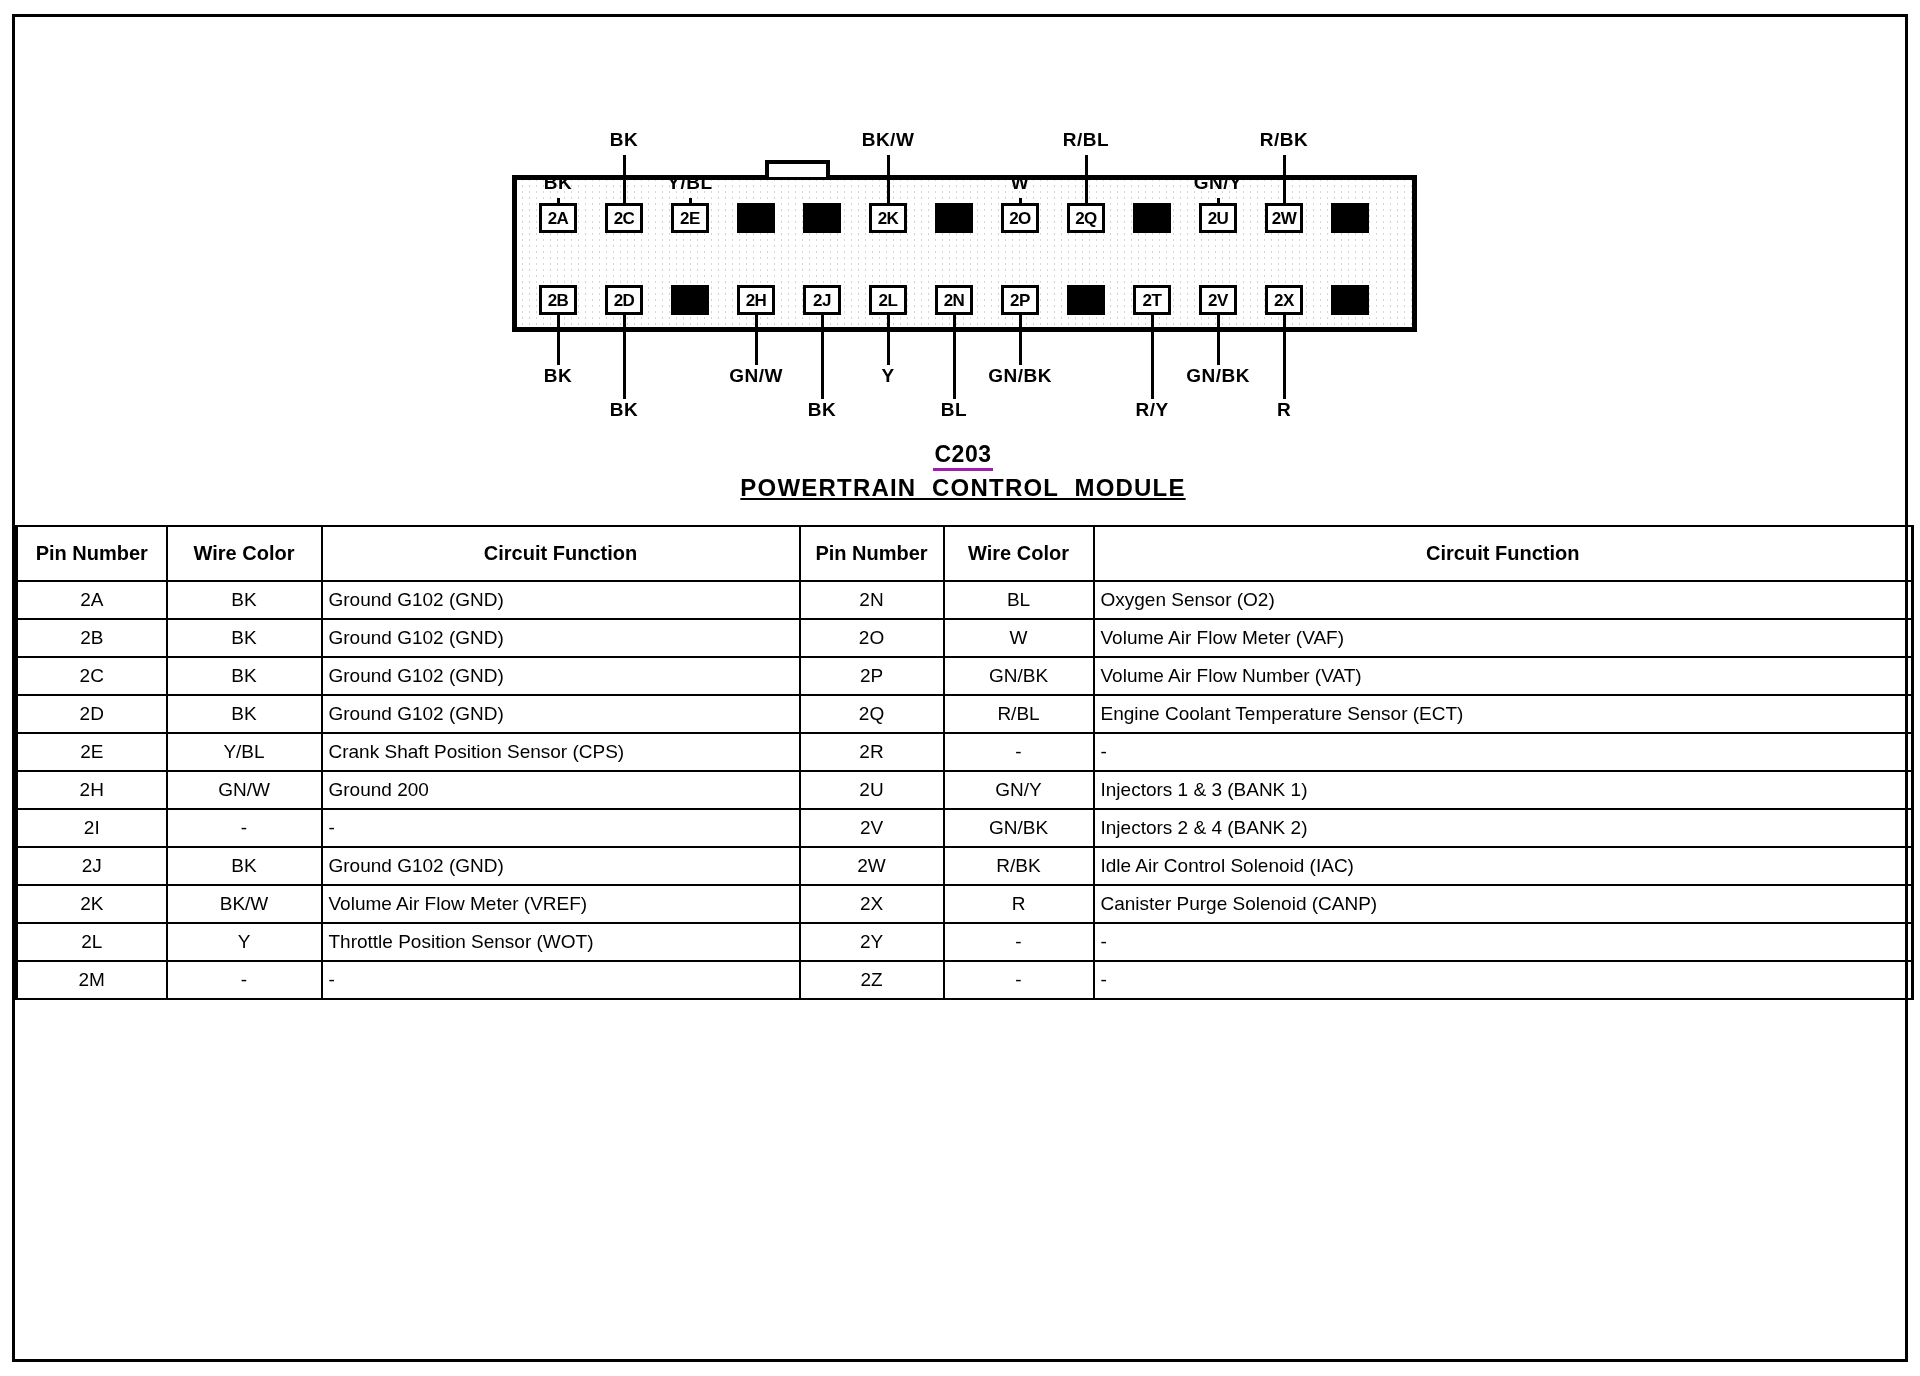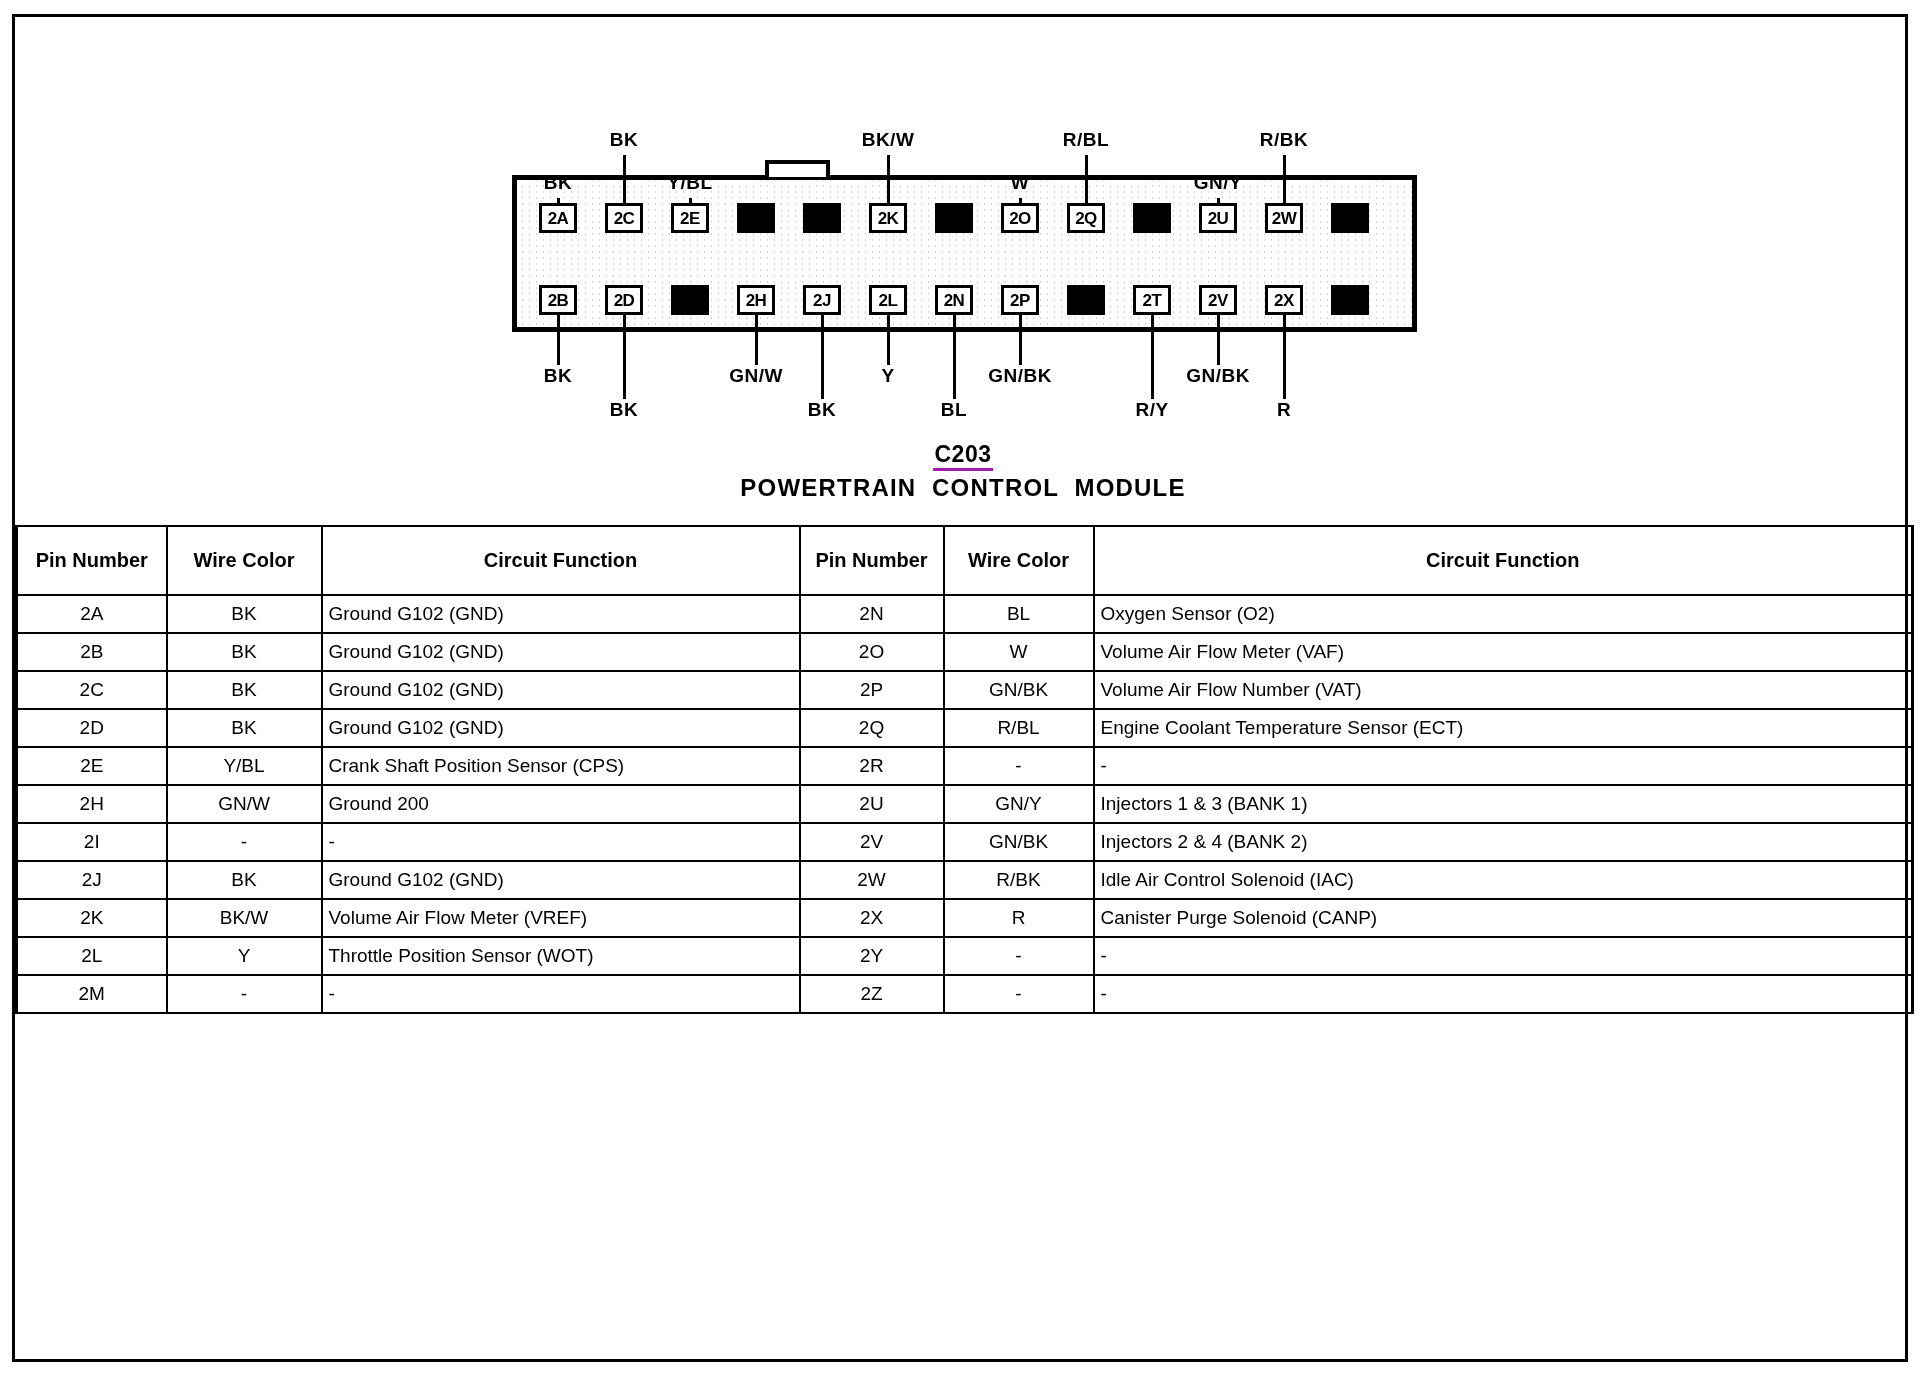--- a/index.html
+++ b/index.html
@@ -138,6 +138,7 @@
     letter-spacing: 1.2px;
     margin-top: 3px;
     white-space: pre;
+    text-decoration: underline;
   }
 
   

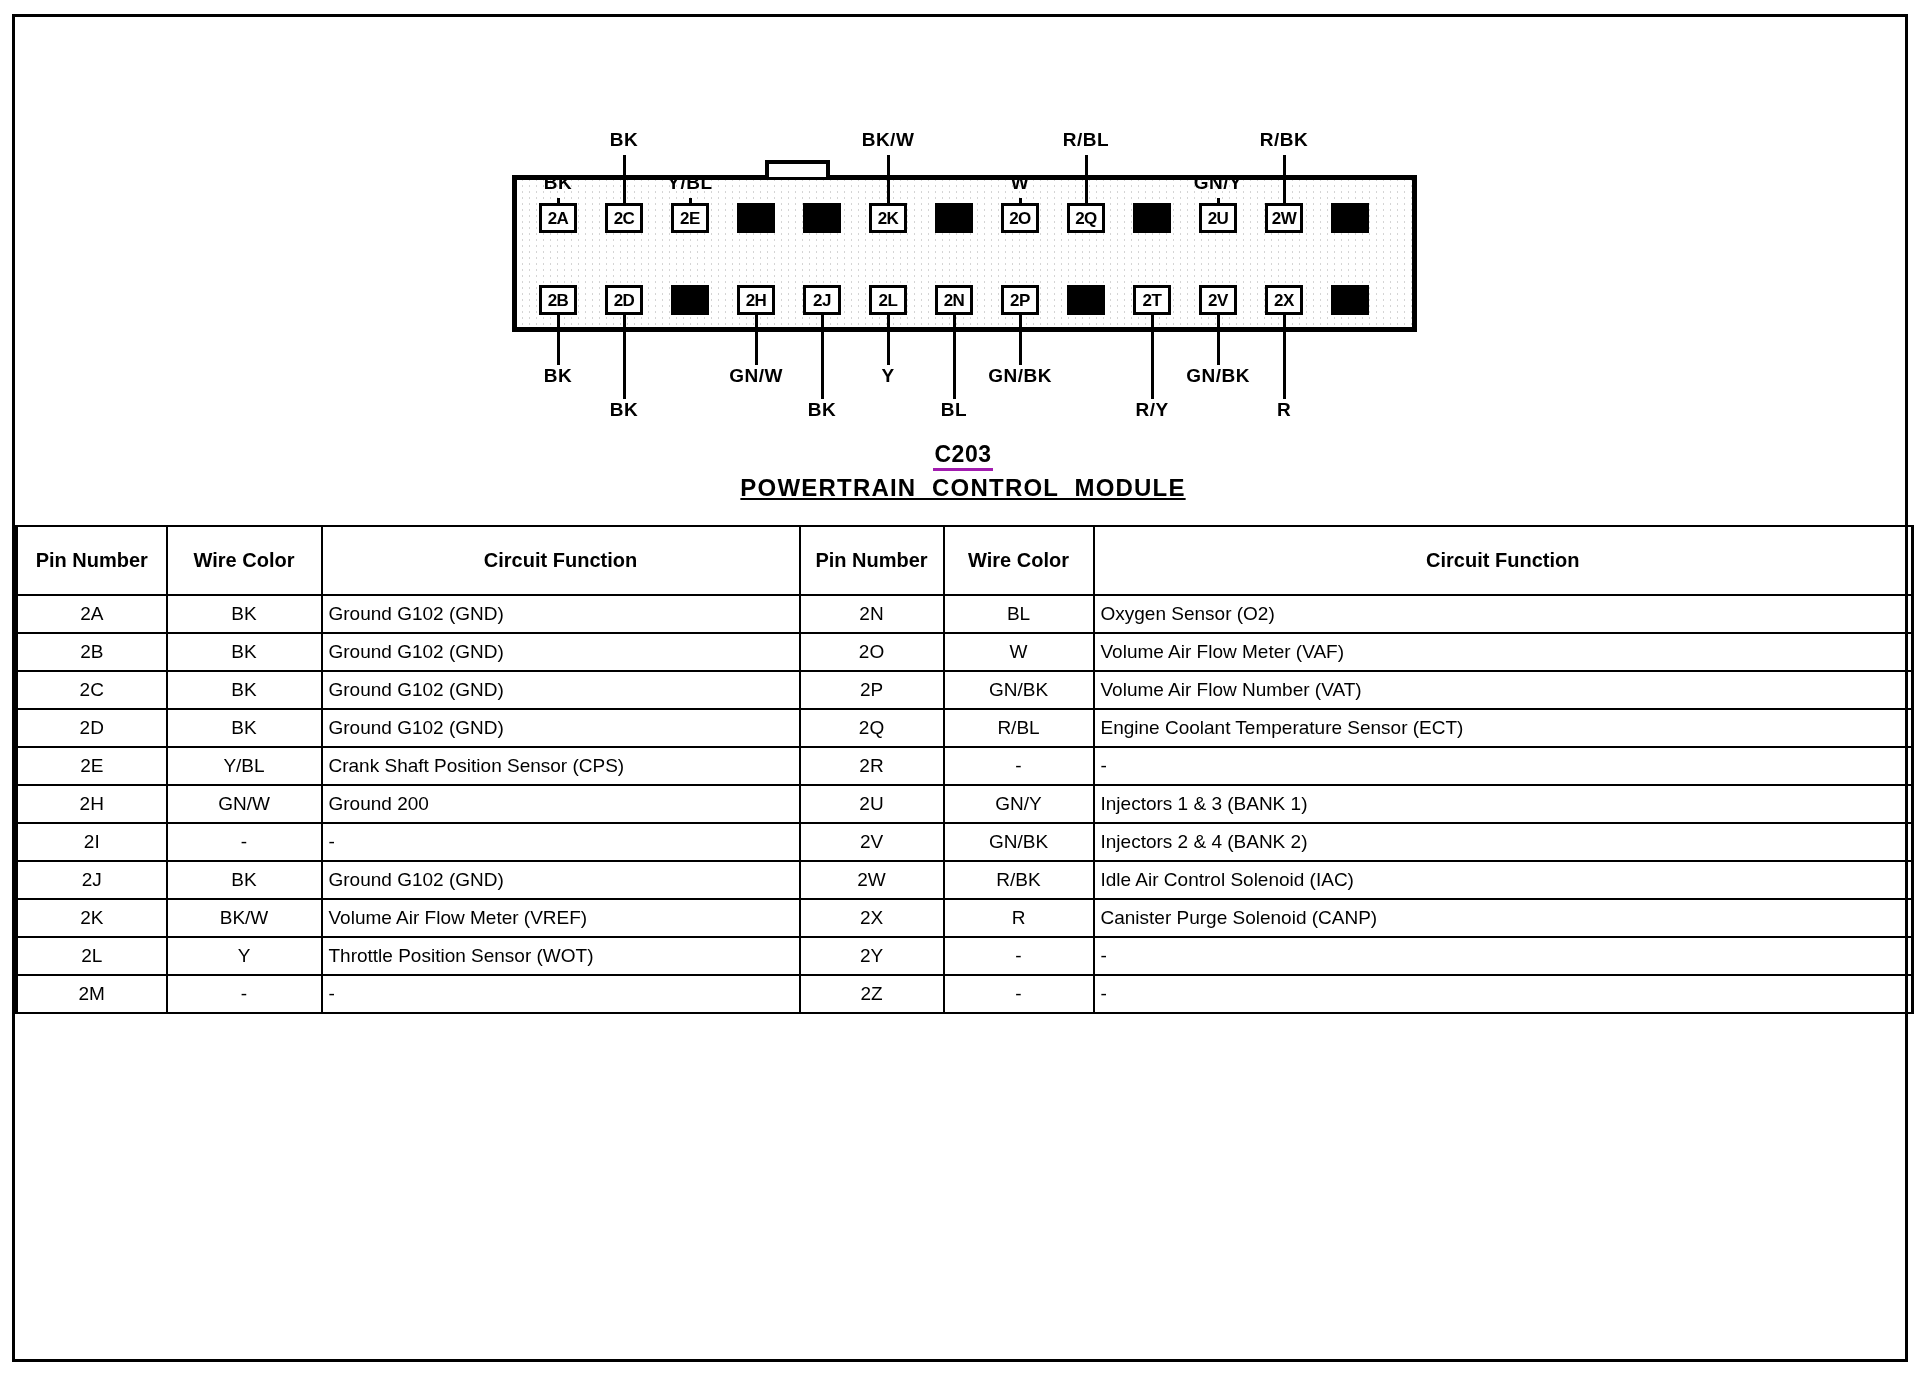--- a/index.html
+++ b/index.html
@@ -165,7 +165,7 @@
   table.pin-table th {
     font-weight: bold;
     text-align: center;
-    height: 69px;
+    height: 55px;
     font-size: 20px;
   }
   td.c-pin   { text-align: center; font-size: 19px; }

